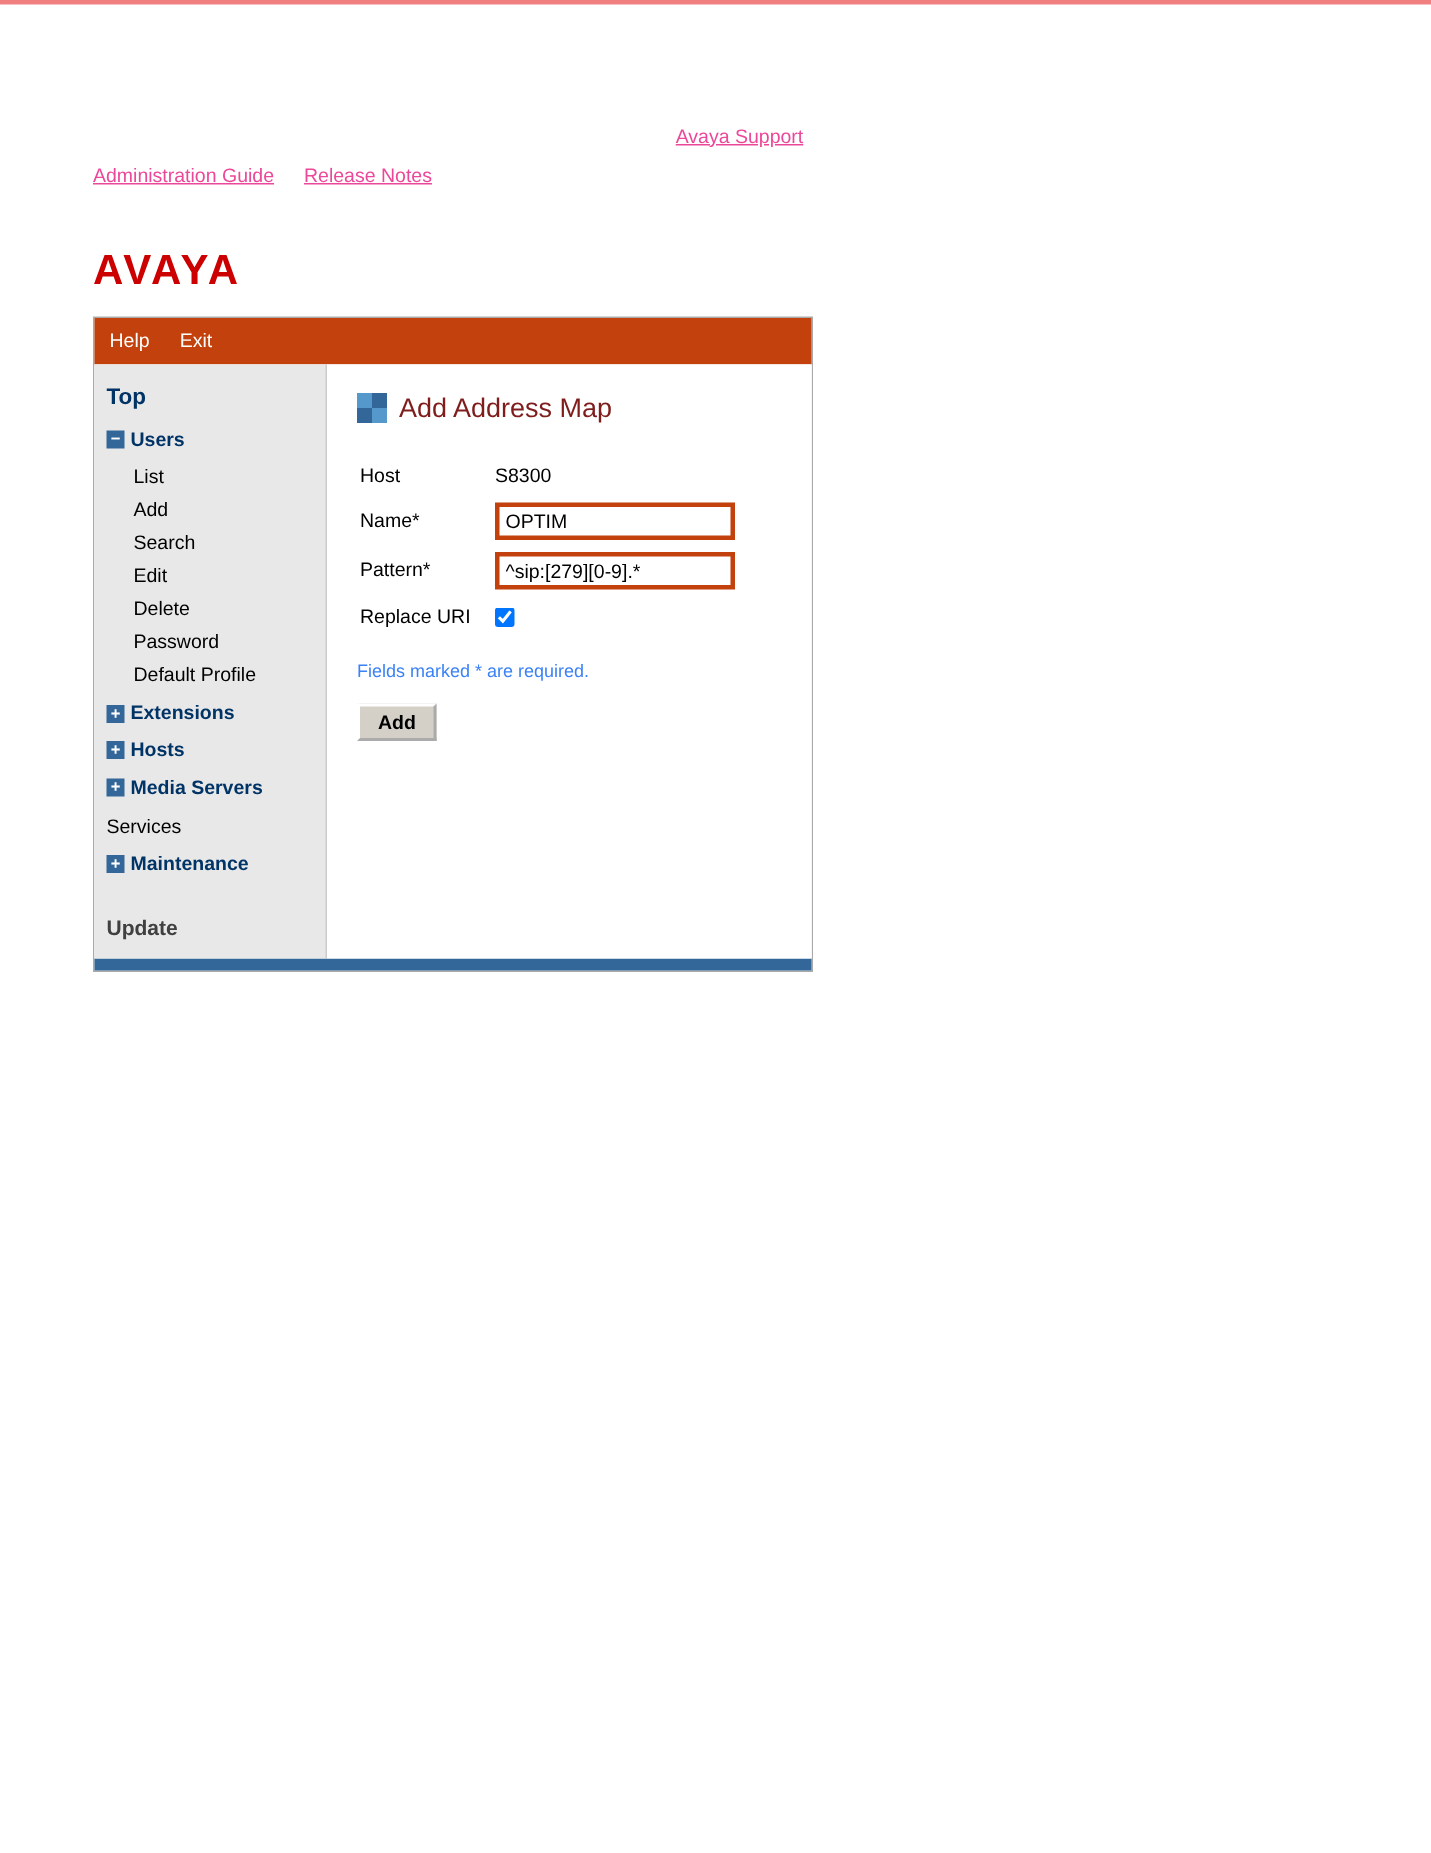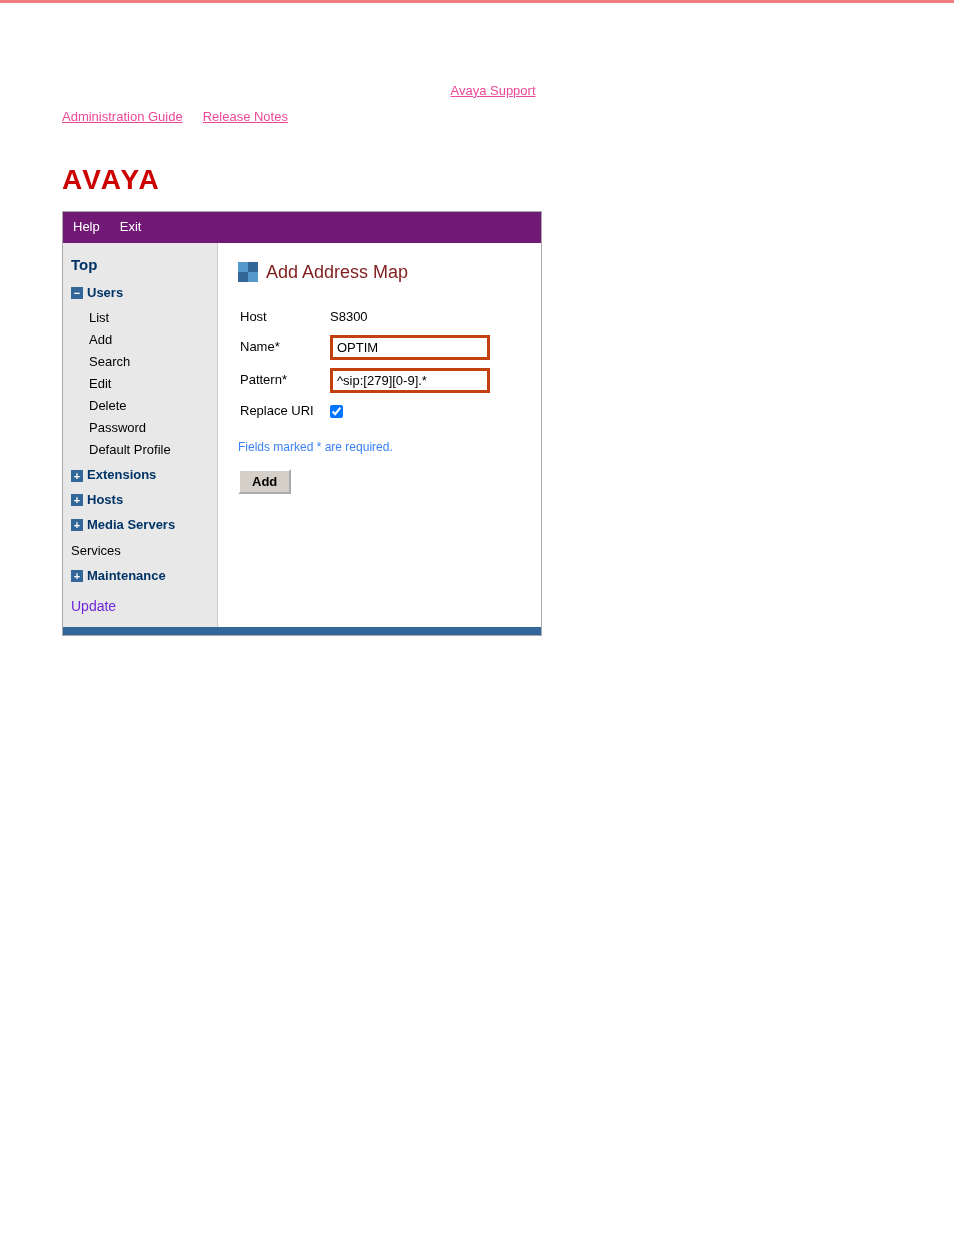--- a/index.html
+++ b/index.html
@@ -59,7 +59,7 @@
     }
 
     .menu-bar {
-      background: #701a75;
+      background: #c2410c;
       color: #fff;
       padding: 5px 10px;
       font-size: 13px;

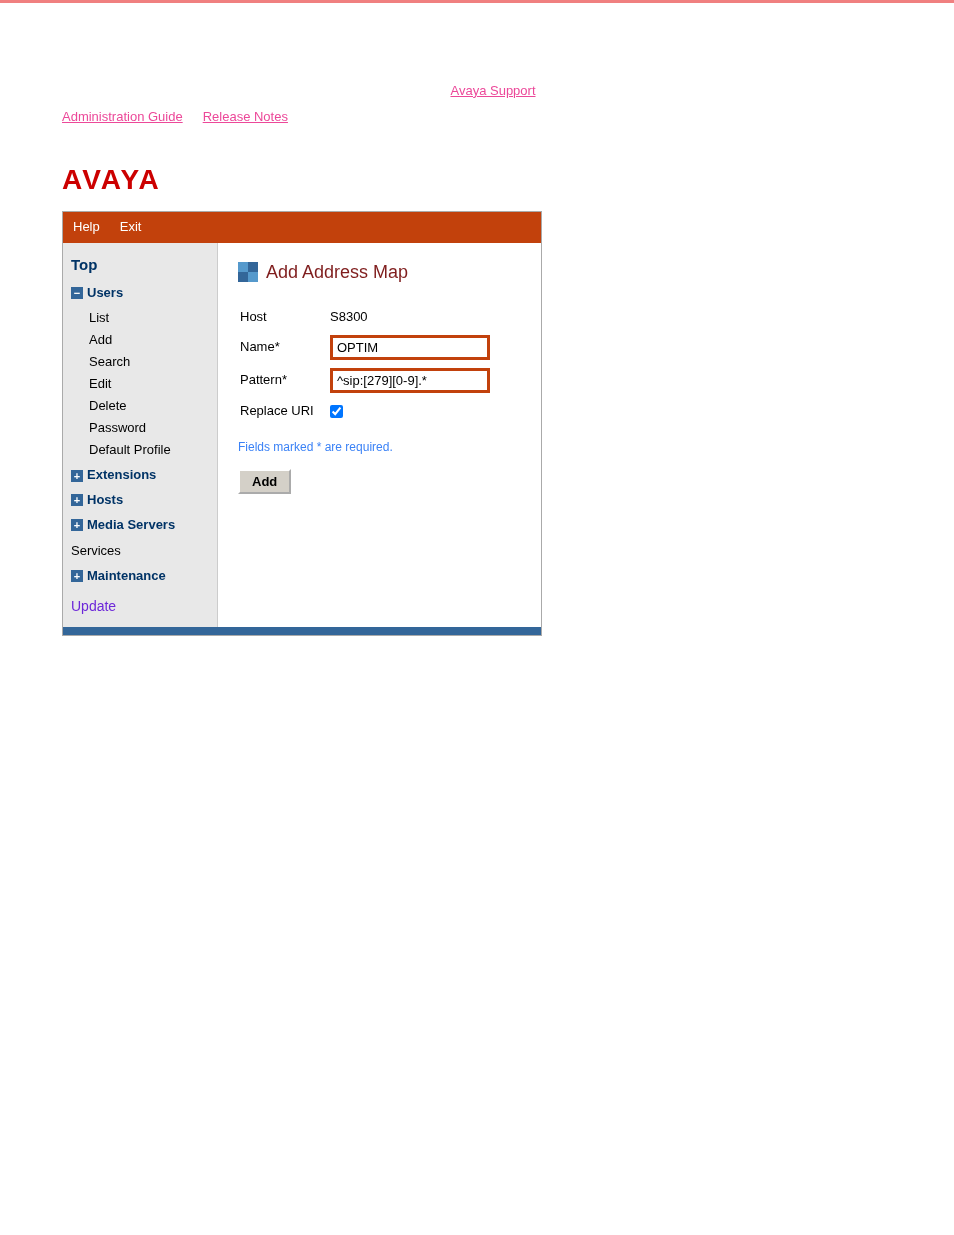--- a/index.html
+++ b/index.html
@@ -131,10 +131,10 @@
     }
 
     .sidebar-update {
-      font-weight: normal;
-      color: #6d28d9;
+      font-weight: bold;
+      color: #404040;
       font-size: 14px;
-      margin-top: 8px;
+      margin-top: 20px;
     }
 
     .main-content {

